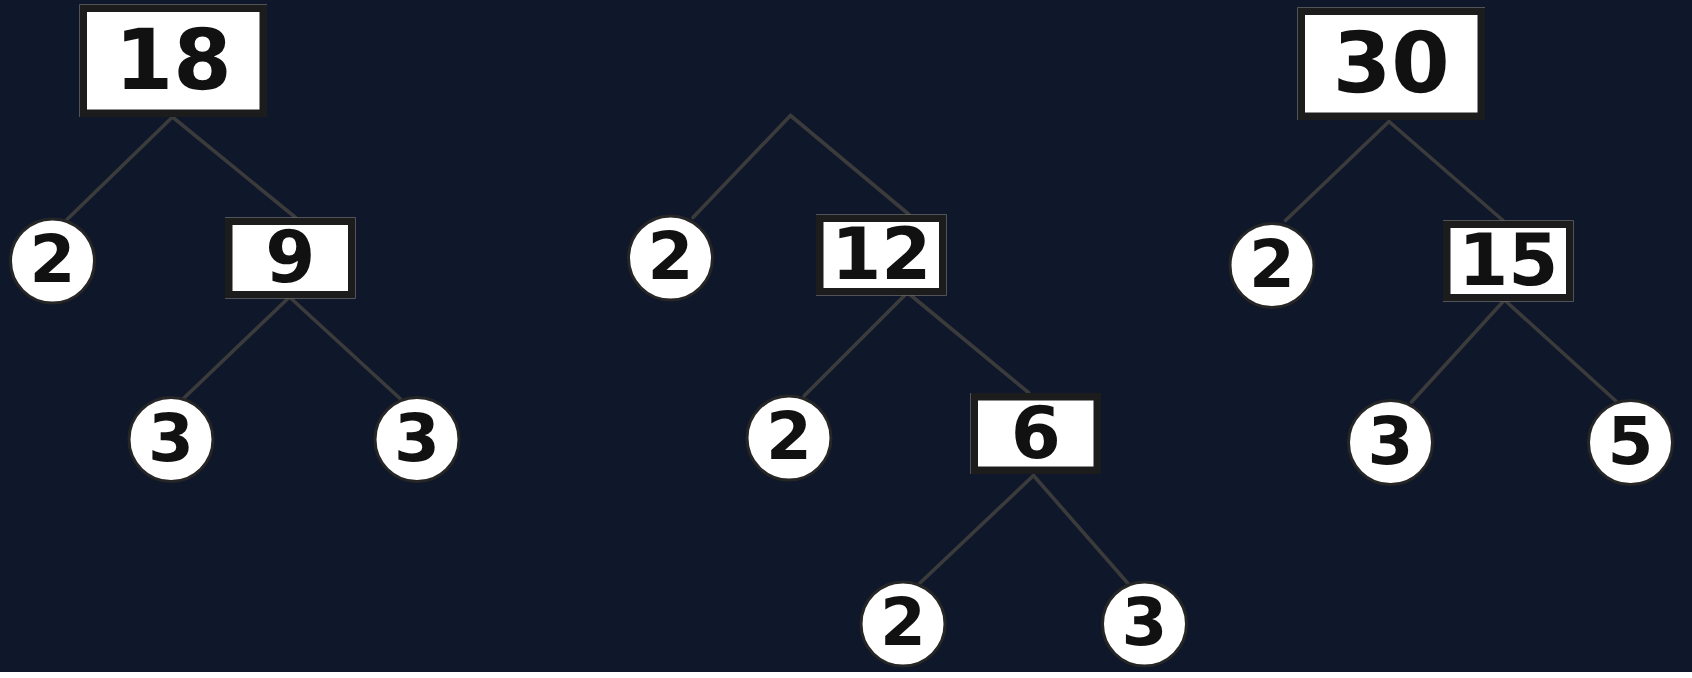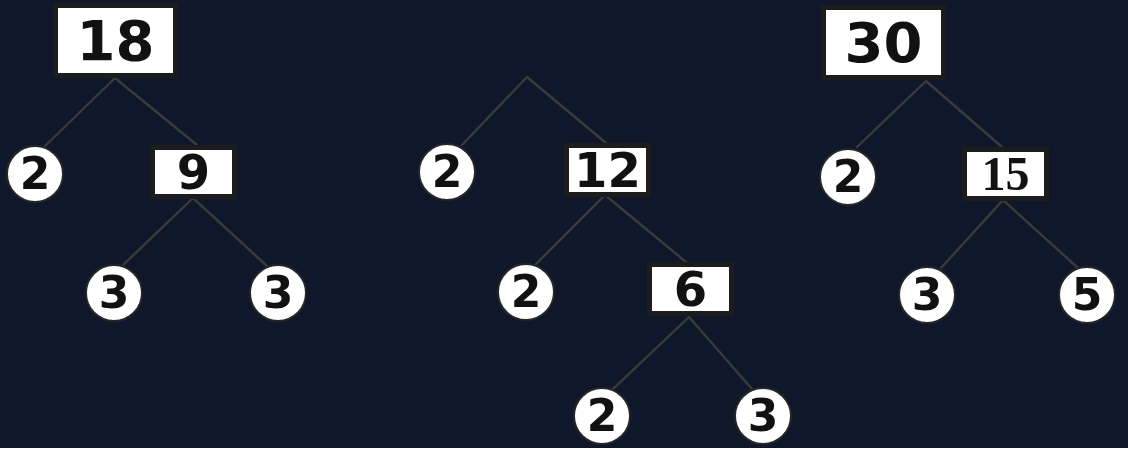--- a/index.html
+++ b/index.html
@@ -99,7 +99,7 @@
   <div class="node circle" style="left:573px; top:387px;">2</div>
   <div class="node circle" style="left:734px; top:387px;">3</div>
 
-  <div class="node rect big" style="left:821px; top:5px;">30</div>
+  <div class="node rect big" style="left:865px; top:5px;">30</div>
   <div class="node circle" style="left:819px; top:148px;">2</div>
   <div class="node rect small" style="left:962px; top:147px;font-family:Liberation Serif, serif;">15</div>
   <div class="node circle" style="left:898px; top:266px;">3</div>

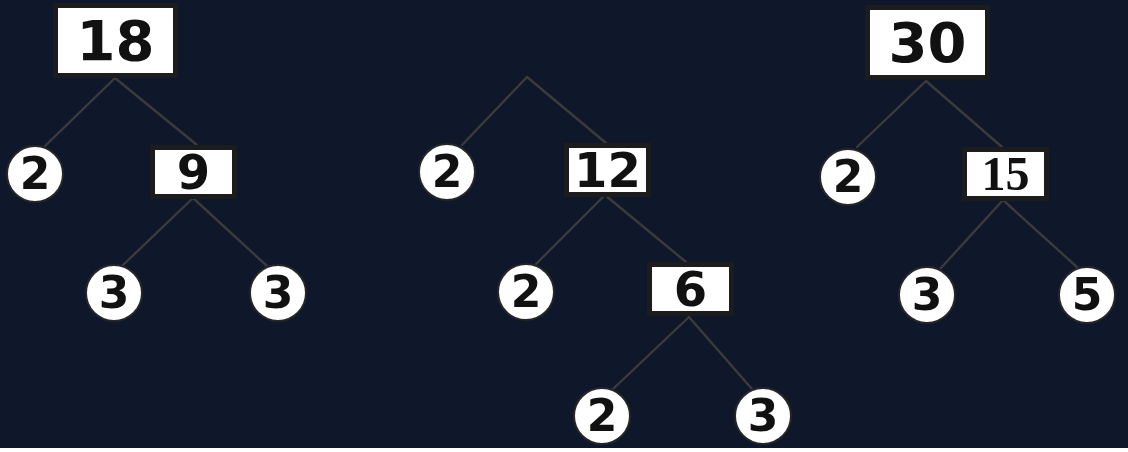--- a/index.html
+++ b/index.html
@@ -93,7 +93,7 @@
   <div class="node circle" style="left:249px; top:264px;">3</div>
 
   <div class="node circle" style="left:418px; top:143px;">2</div>
-  <div class="node rect small" style="left:564px; top:143px;">12</div>
+  <div class="node rect small" style="left:544px; top:143px;">12</div>
   <div class="node circle" style="left:497px; top:263px;">2</div>
   <div class="node rect small" style="left:647px; top:262px;">6</div>
   <div class="node circle" style="left:573px; top:387px;">2</div>

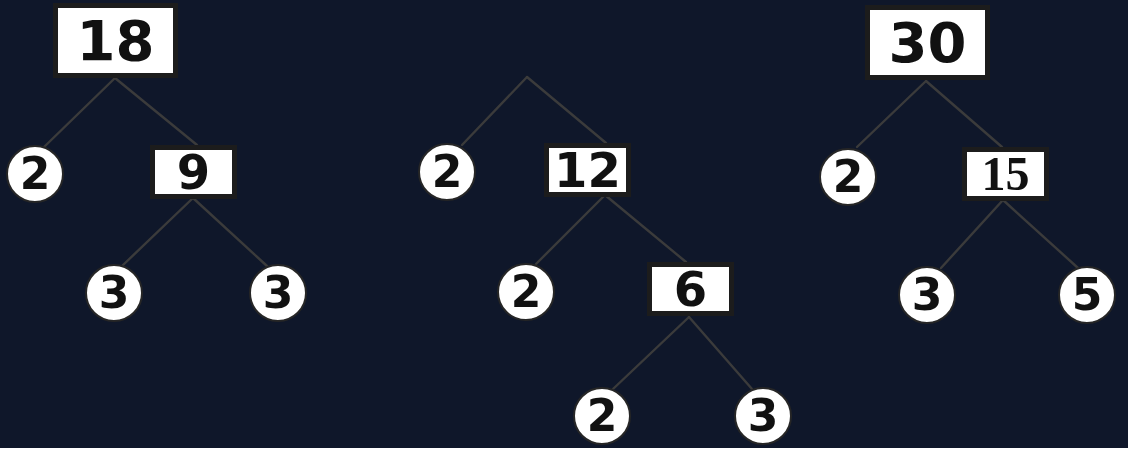--- a/index.html
+++ b/index.html
@@ -101,7 +101,7 @@
 
   <div class="node rect big" style="left:865px; top:5px;">30</div>
   <div class="node circle" style="left:819px; top:148px;">2</div>
-  <div class="node rect small" style="left:962px; top:147px;font-family:Liberation Serif, serif;">15</div>
+  <div class="node rect small" style="left:962px; top:147px;">15</div>
   <div class="node circle" style="left:898px; top:266px;">3</div>
   <div class="node circle" style="left:1058px;top:266px;">5</div>
 

